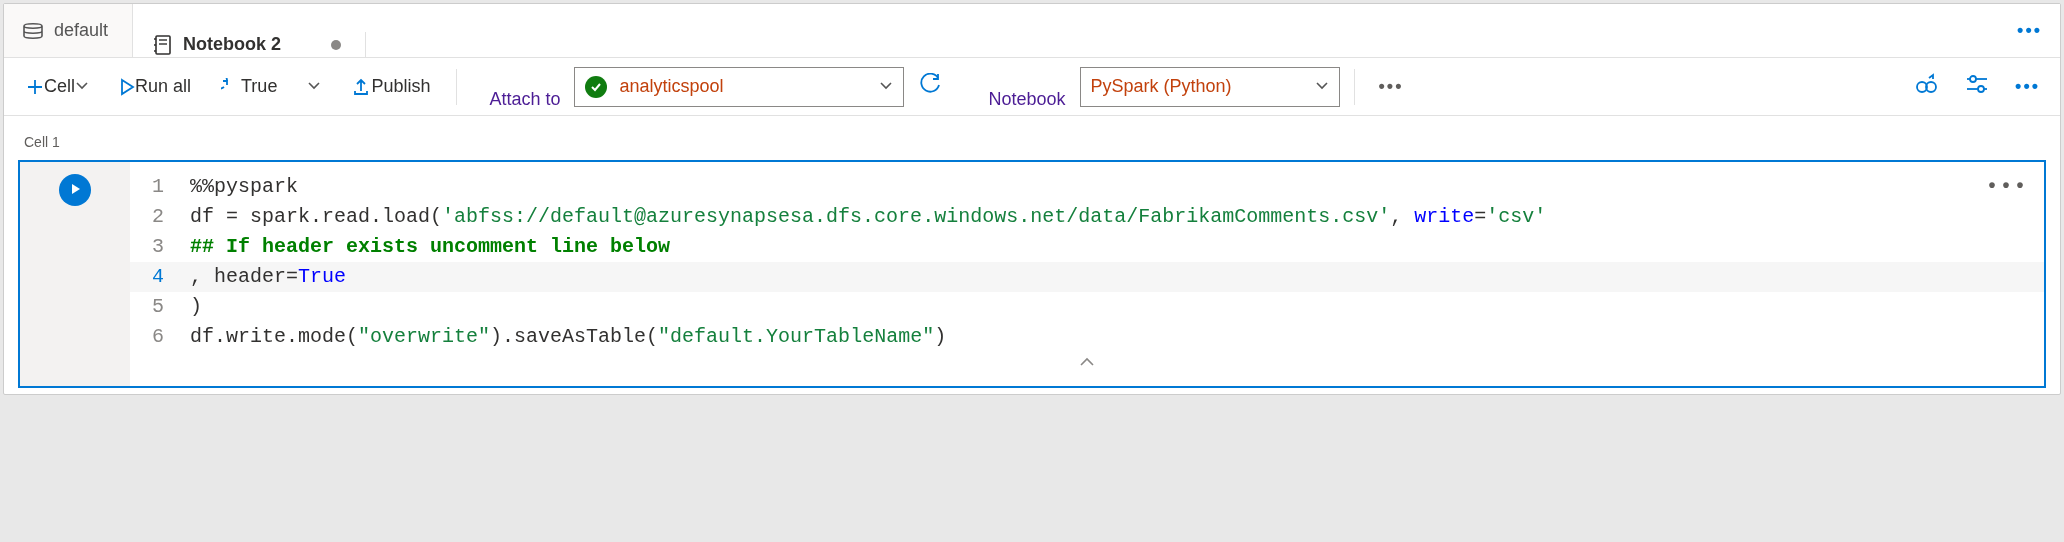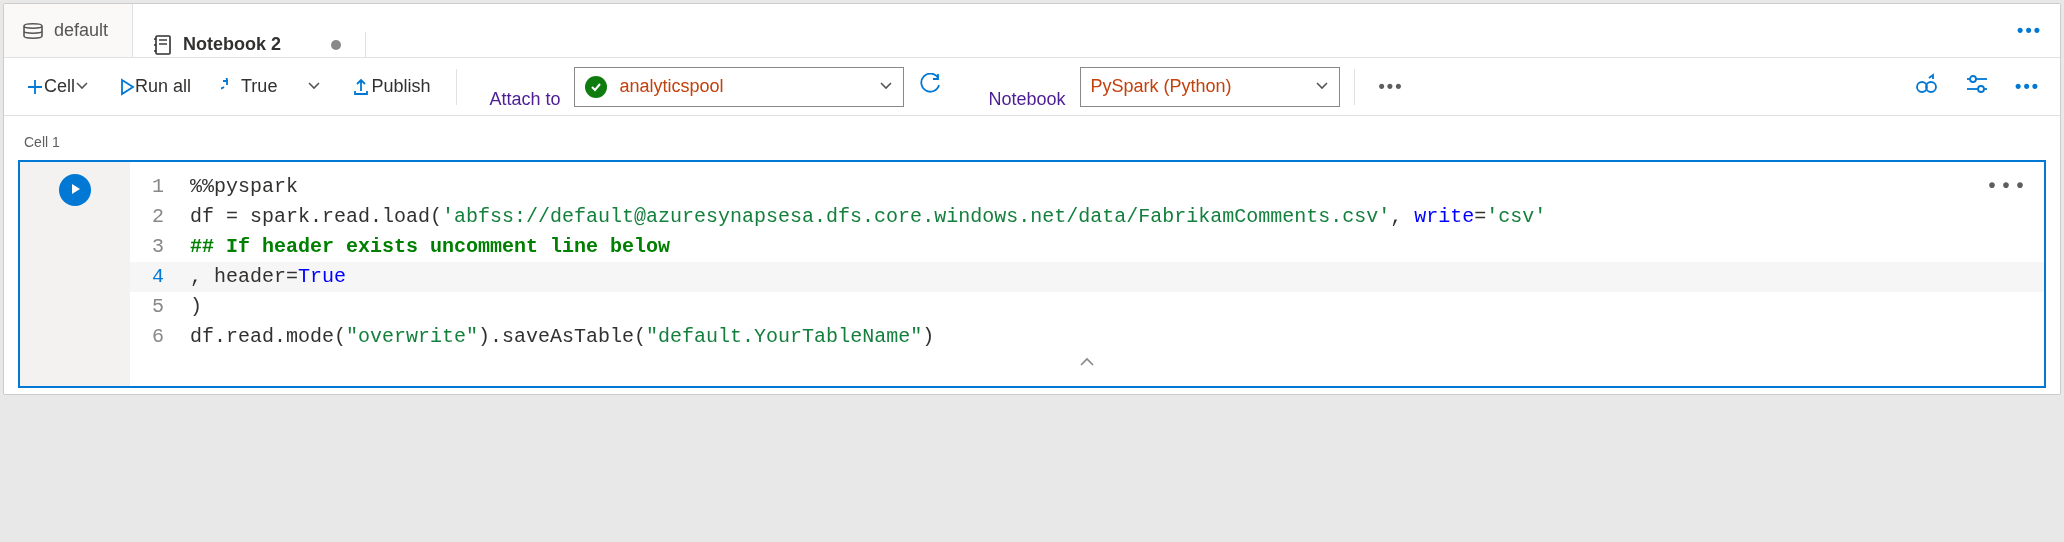--- a/index.html
+++ b/index.html
@@ -326,7 +326,7 @@
         </div>
         <div class="coderow">
           <span class="lineno">6</span>
-          <span class="codetxt"><span>df.read.mode(</span><span class="tok-str">"overwrite"</span><span>).saveAsTable(</span><span class="tok-str">"default.YourTableName"</span><span>)</span></span>
+          <span class="codetxt"><span>df.write.mode(</span><span class="tok-str">"overwrite"</span><span>).saveAsTable(</span><span class="tok-str">"default.YourTableName"</span><span>)</span></span>
         </div>
 
         <div class="collapse">

